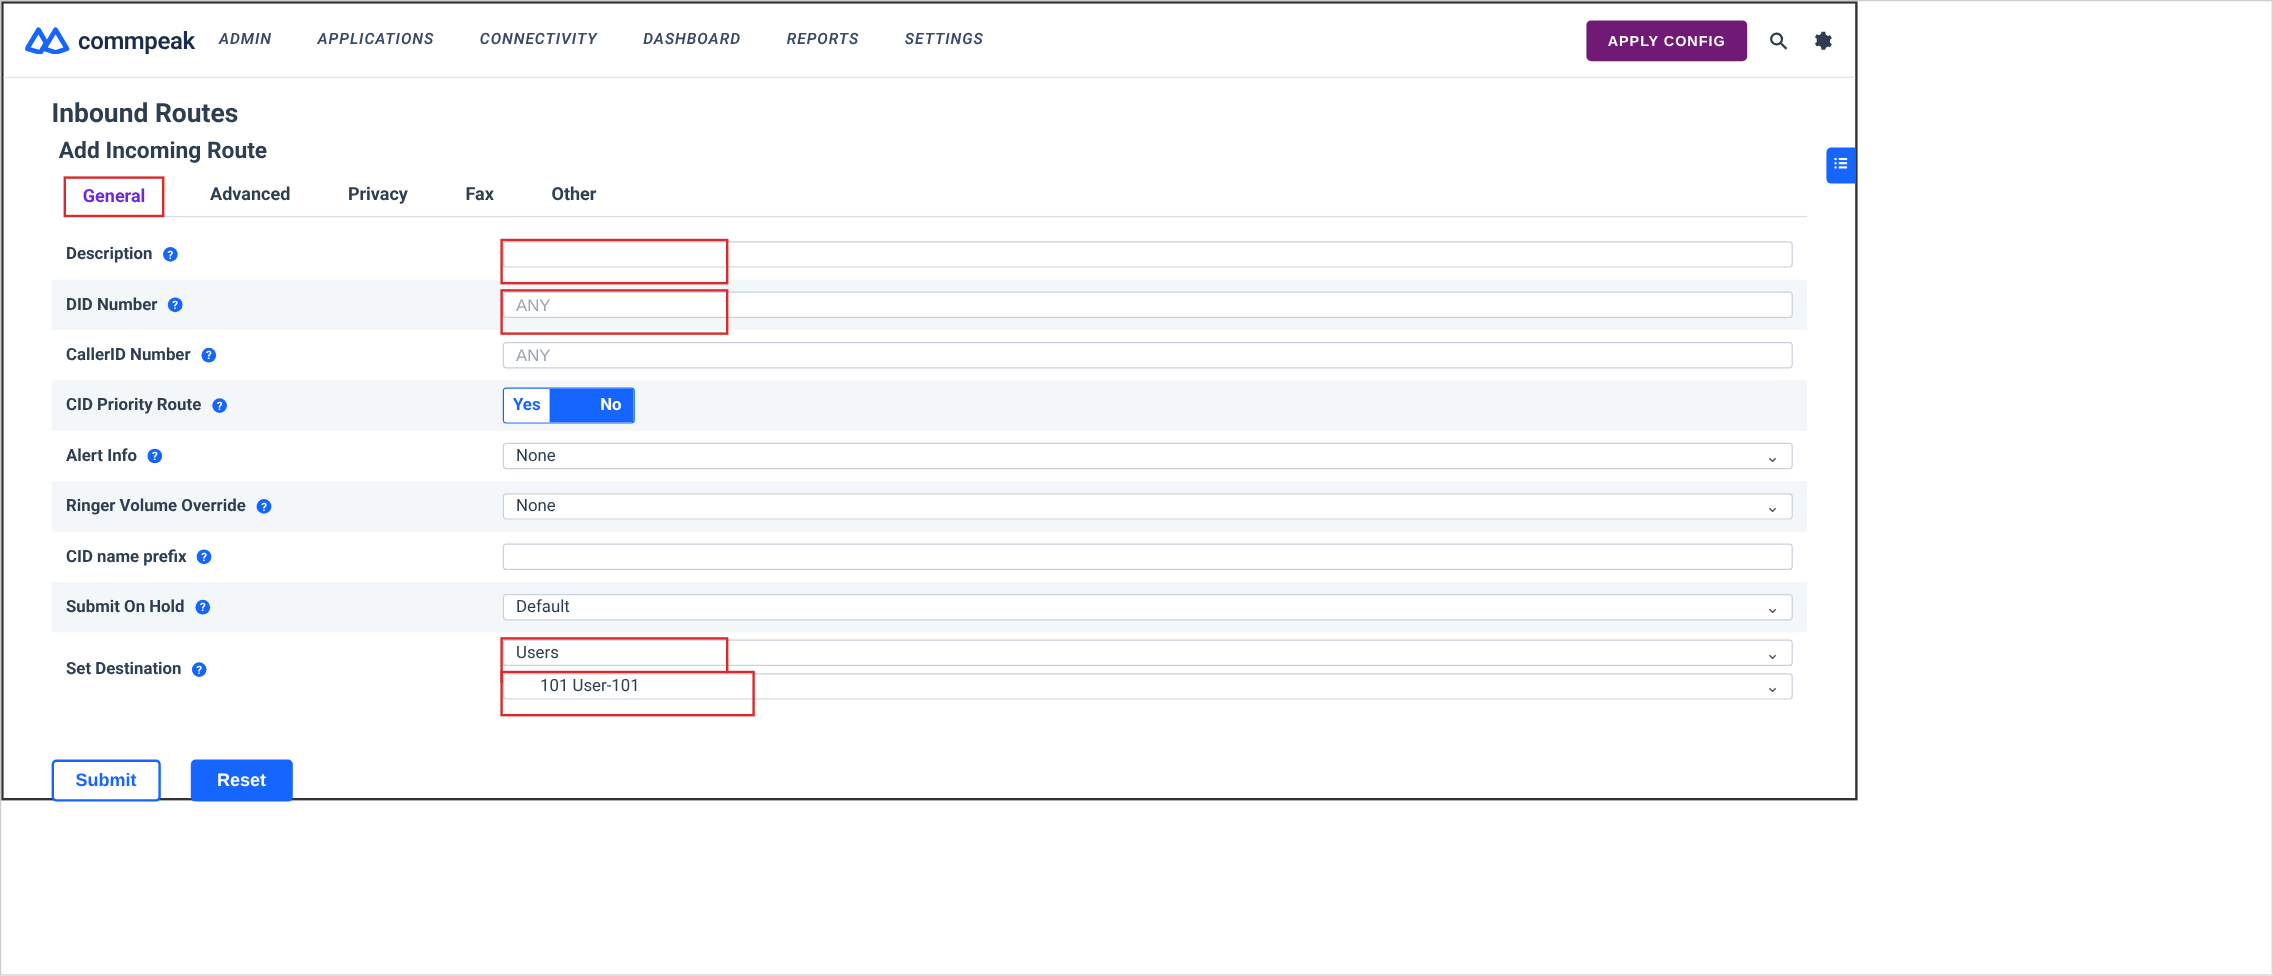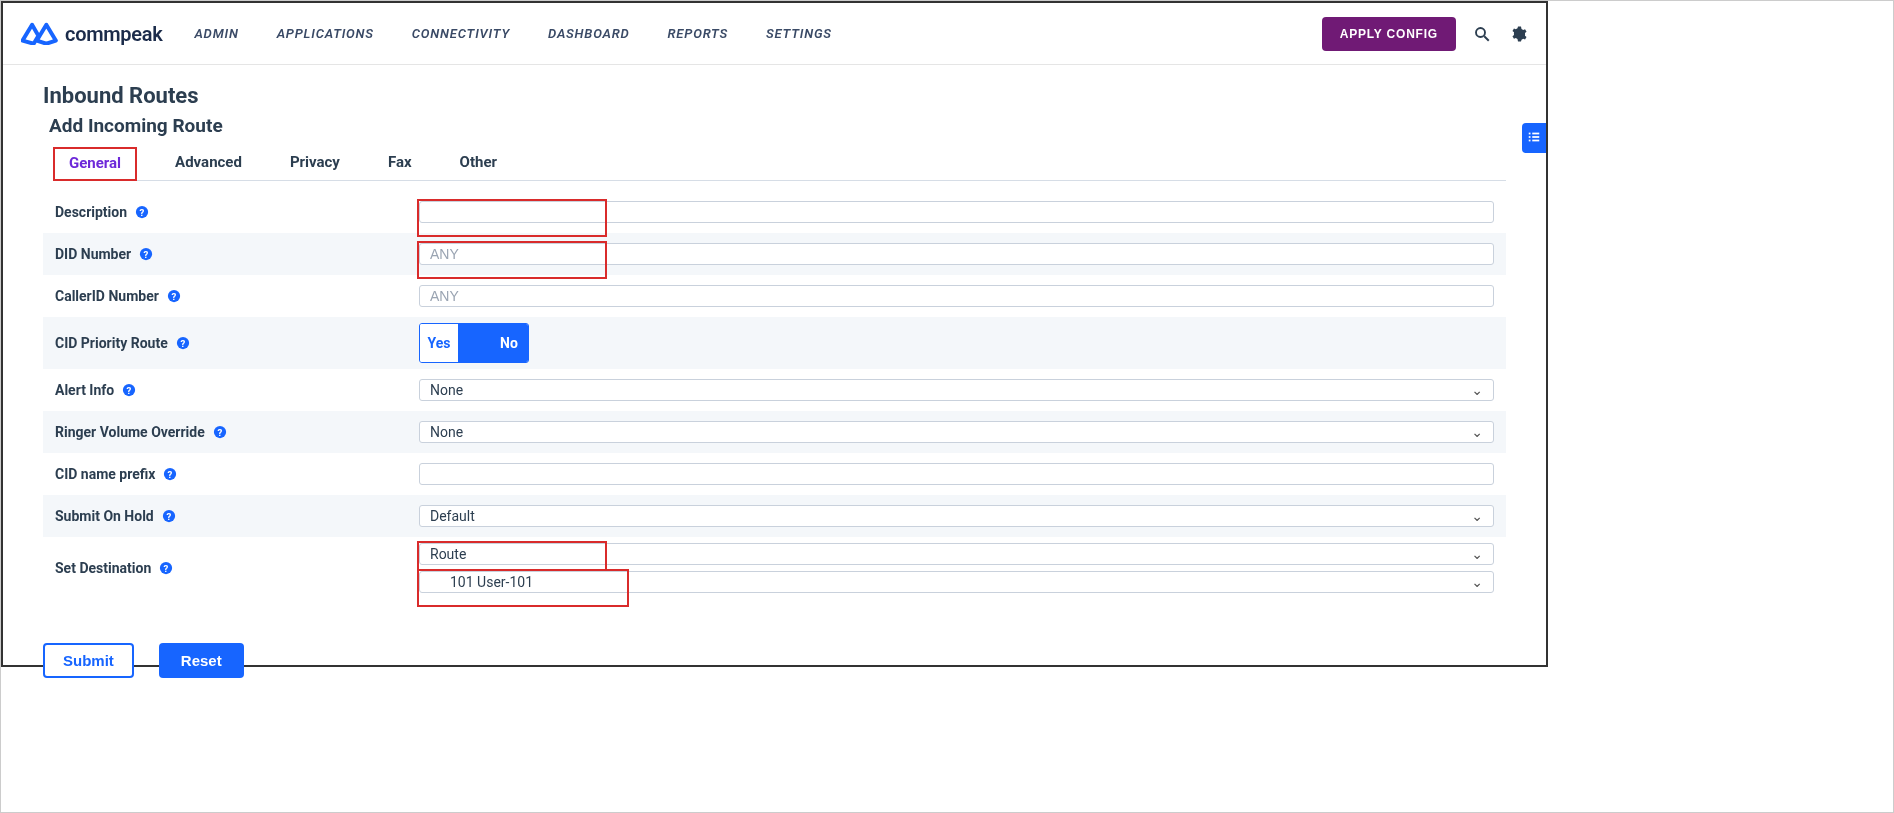--- a/index.html
+++ b/index.html
@@ -33,7 +33,7 @@
     display: flex;
     align-items: center;
     gap: 6px;
-    margin-right: 32px;
+    margin-right: 20px;
   }
   .logo-mark {
     width: 38px;

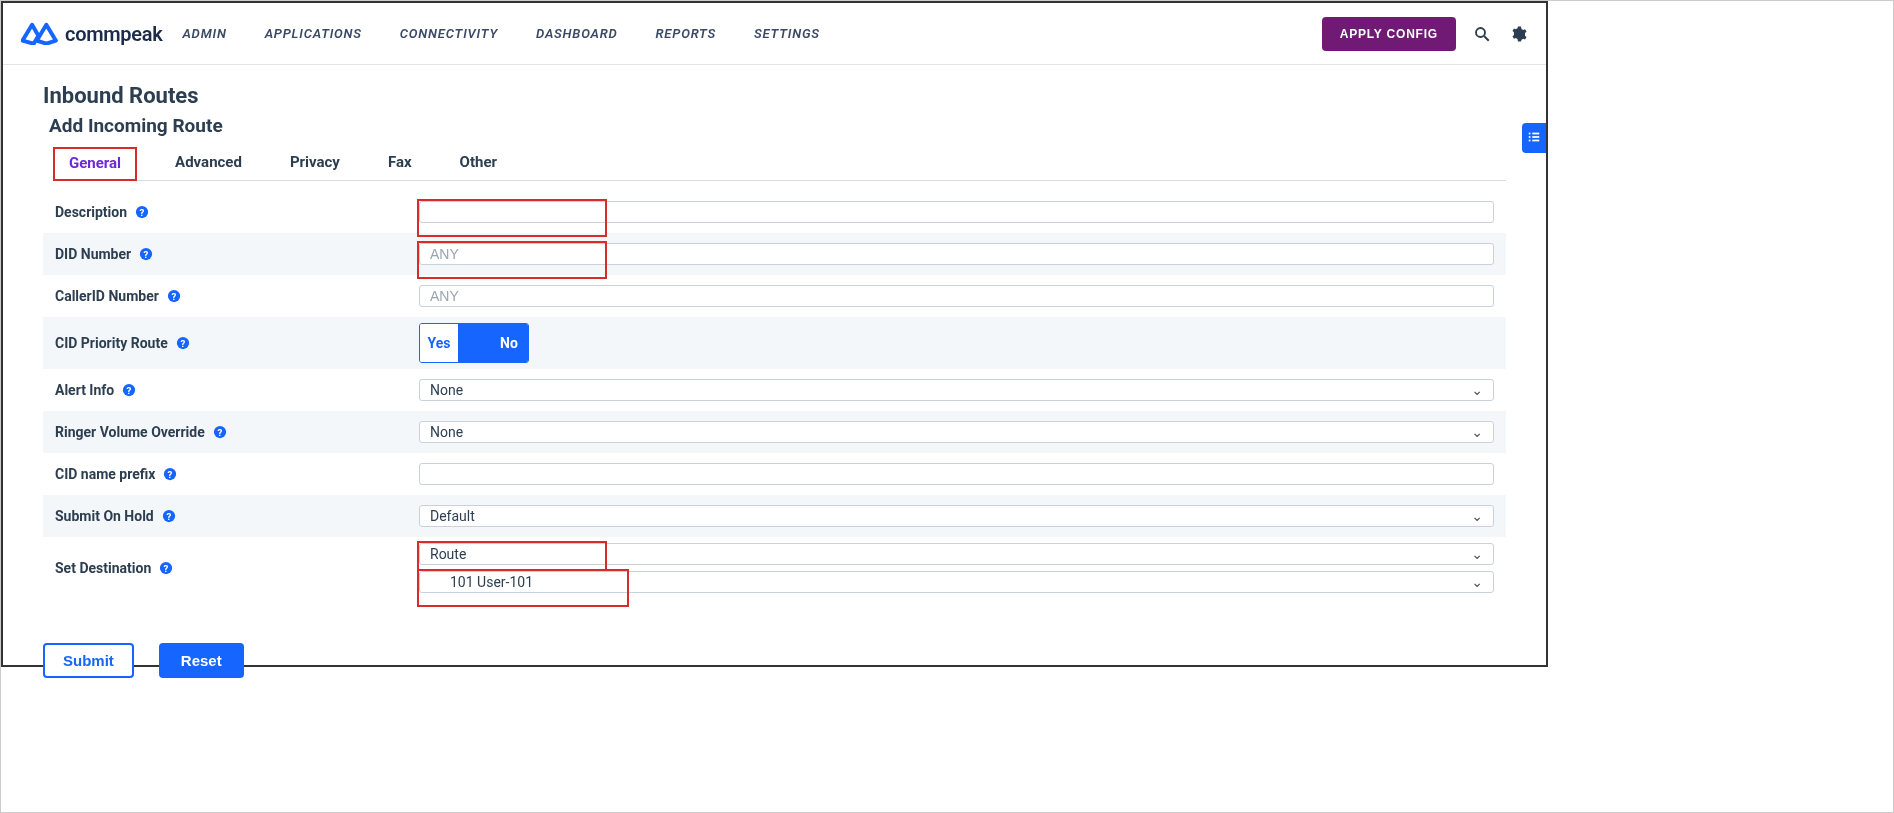--- a/index.html
+++ b/index.html
@@ -186,7 +186,7 @@
     border-radius: 3px;
     overflow: hidden;
     width: 110px;
-    height: 40px;
+    height: 30px;
   }
   .segmented div {
     flex: 1;

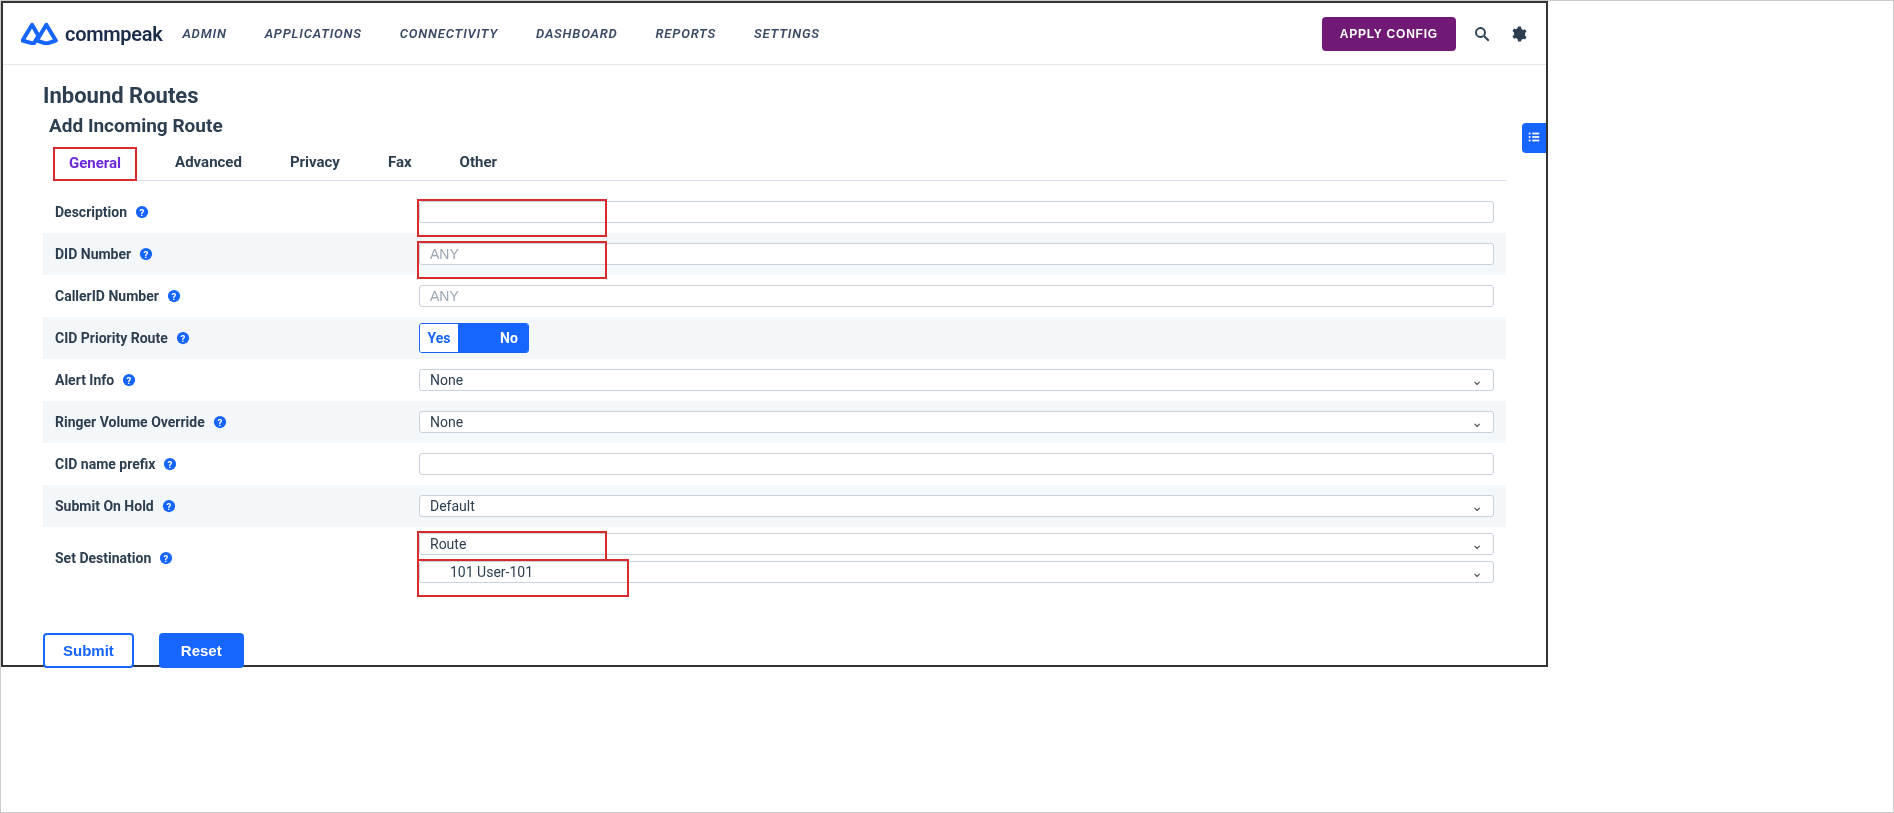--- a/index.html
+++ b/index.html
@@ -449,7 +449,7 @@
         <div class="ctrl-col">
           <div class="rel">
             <div class="select">
-              <span>Route</span>
+              <span>Users</span>
               <span class="chev">⌄</span>
             </div>
             <div class="red-overlay" style="left:-2px;top:-2px;width:190px;height:38px;"></div>

